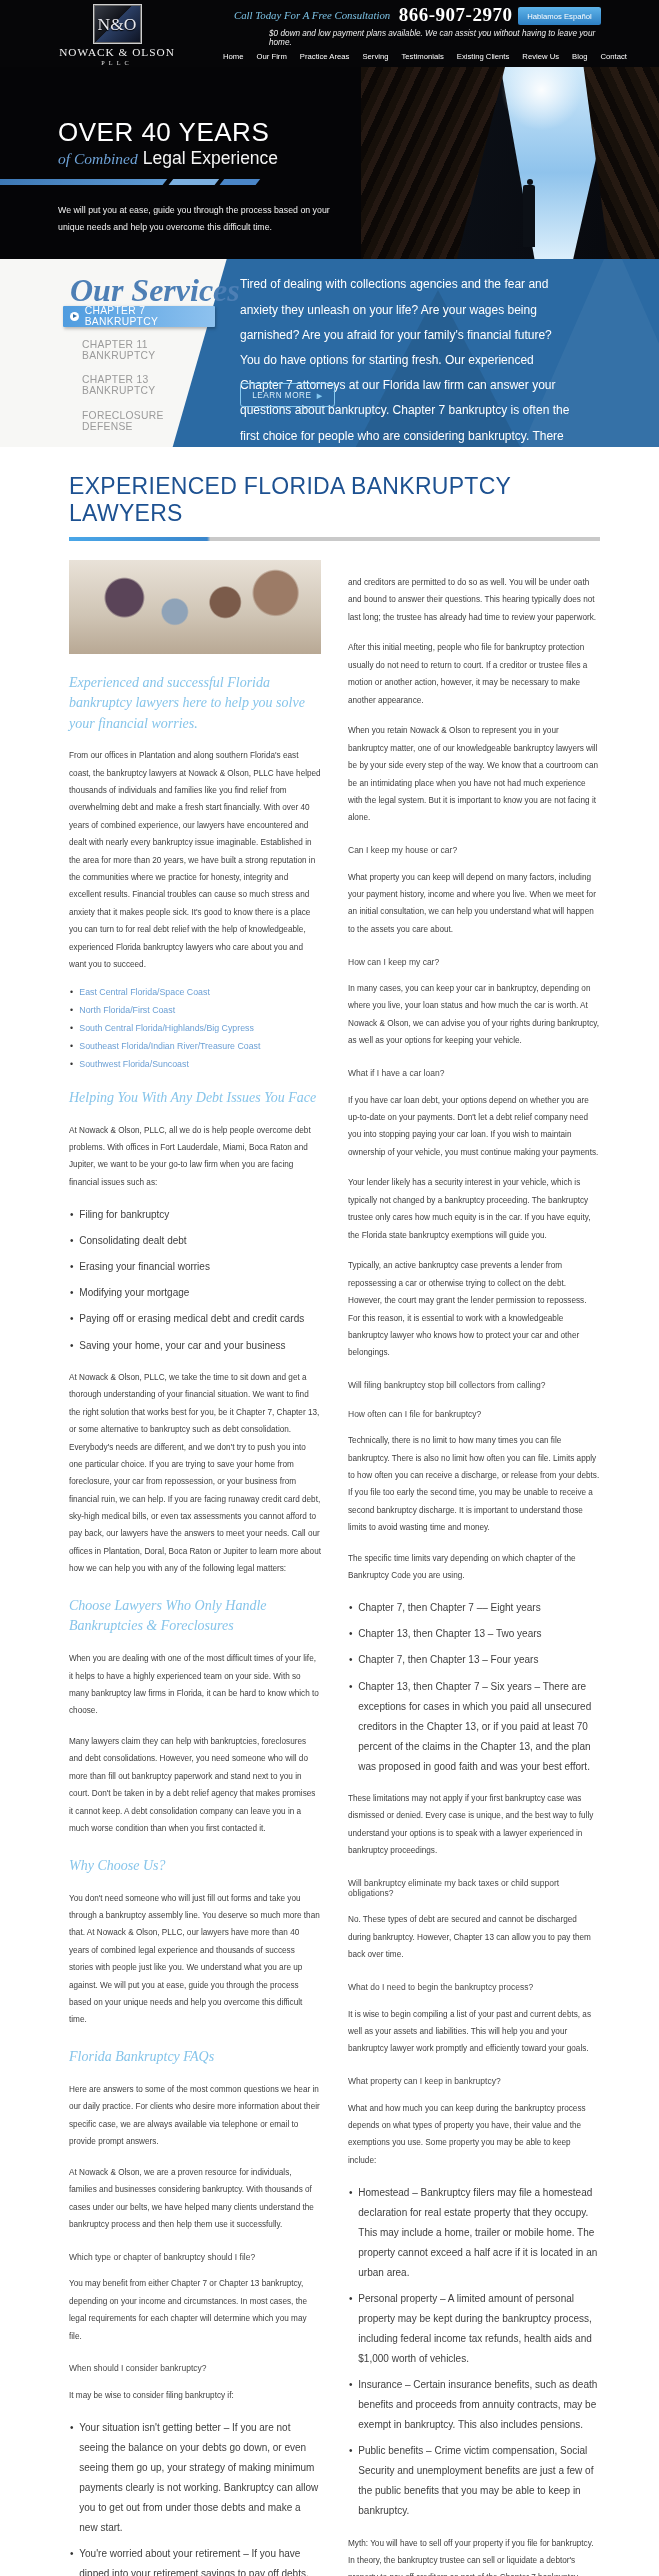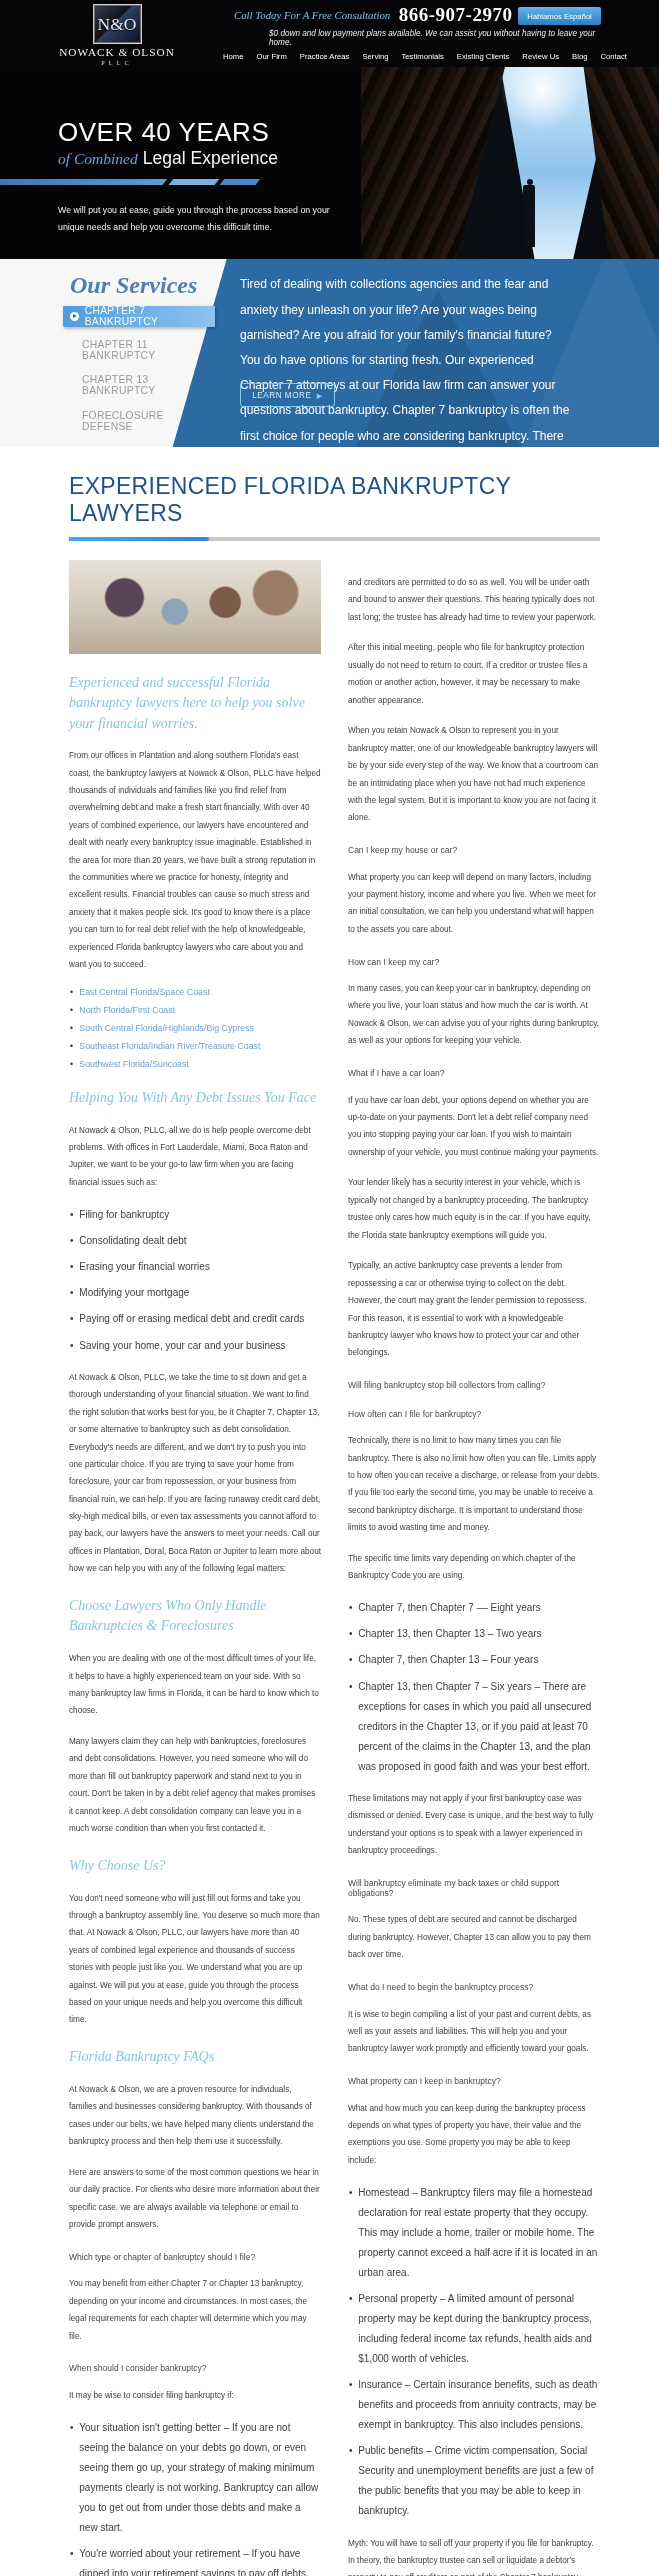--- a/index.html
+++ b/index.html
@@ -46,7 +46,7 @@
   .svc-chev1 { left: 330px; top: 31px; width: 216px; height: 206px; clip-path: polygon(50% 0, 100% 100%, 0 100%); }
   .svc-chev2 { left: 505px; top: -20.6px; width: 216px; height: 247px; clip-path: polygon(50% 0, 100% 100%, 0 100%); background: rgba(255,255,255,.05); }
   .svc-white { position: absolute; inset: 0; background: #f7f7f5; clip-path: polygon(0 0, 34.4% 0, 26.2% 100%, 0 100%); }
-  .svc-title { position: absolute; left: 70px; top: 13.4px; font-family: "Liberation Serif", serif; font-style: italic; font-size: 24px; color: #4d7fb5; }
+  .svc-title { position: absolute; left: 70px; top: 13.4px; font-family: "Liberation Serif", serif; font-style: italic; font-size: 32px; color: #4d7fb5; }
   .services-list { position: absolute; left: 0; top: 47px; width: 216px; }
   .svc-item { color: #9a9a9a; font-size: 10.3px; letter-spacing: 0.3px; margin: 0 0 13.4px 82px; }
   .svc-item.active { display: flex; align-items: center; margin: 0 0 12.4px 63px; width: 152px; height: 20.6px; padding-left: 7.2px; background: linear-gradient(90deg,#4f9cdf,#8ec2ef); color: #fff; border-radius: 1px; box-shadow: 1px 1.5px 3.1px rgba(0,0,0,.25); }

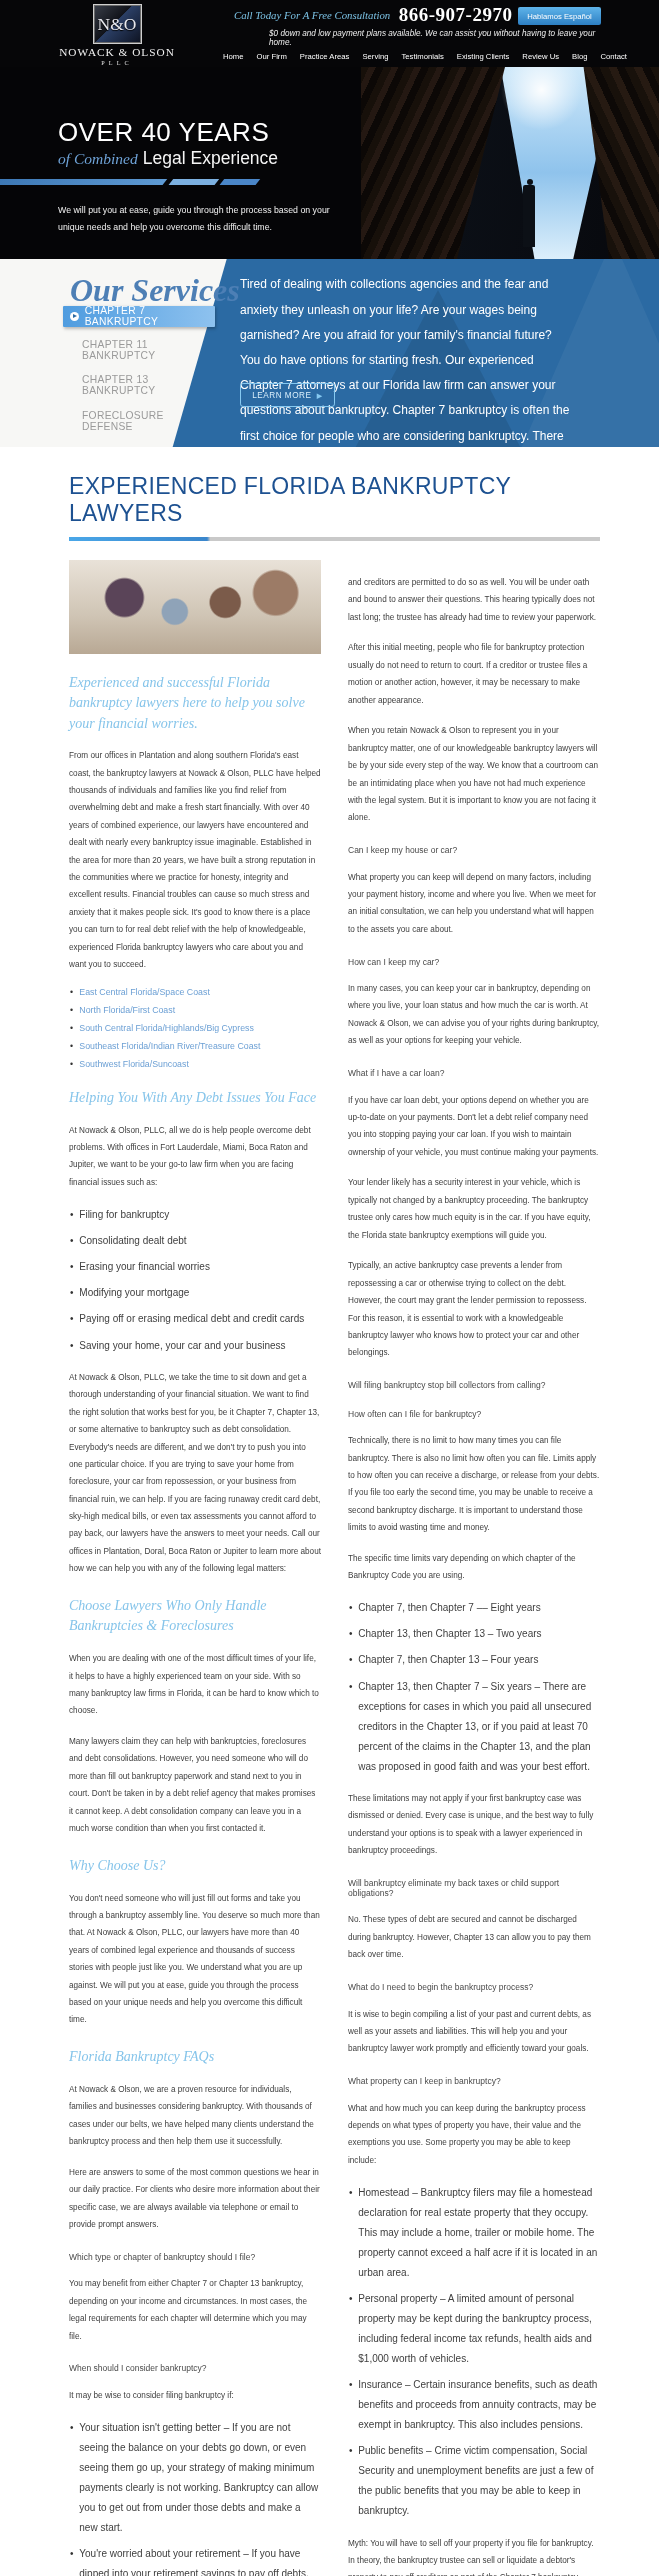--- a/index.html
+++ b/index.html
@@ -166,8 +166,8 @@
             <h3 class="sub-h">Why Choose Us?</h3>
             <p class="body-p">You don't need someone who will just fill out forms and take you through a bankruptcy assembly line. You deserve so much more than that. At Nowack &amp; Olson, PLLC, our lawyers have more than 40 years of combined legal experience and thousands of success stories with people just like you. We understand what you are up against. We will put you at ease, guide you through the process based on your unique needs and help you overcome this difficult time.</p>
             <h3 class="sub-h">Florida Bankruptcy FAQs</h3>
+            <p class="body-p">Here are answers to some of the most common questions we hear in our daily practice. For clients who desire more information about their specific case, we are always available via telephone or email to provide prompt answers.</p>
             <p class="body-p">At Nowack &amp; Olson, we are a proven resource for individuals, families and businesses considering bankruptcy. With thousands of cases under our belts, we have helped many clients understand the bankruptcy process and then help them use it successfully.</p>
-            <p class="body-p">Here are answers to some of the most common questions we hear in our daily practice. For clients who desire more information about their specific case, we are always available via telephone or email to provide prompt answers.</p>
             <p class="faq-q">Which type or chapter of bankruptcy should I file?</p>
             <p class="body-p">You may benefit from either Chapter 7 or Chapter 13 bankruptcy, depending on your income and circumstances. In most cases, the legal requirements for each chapter will determine which you may file.</p>
             <p class="faq-q">When should I consider bankruptcy?</p>

